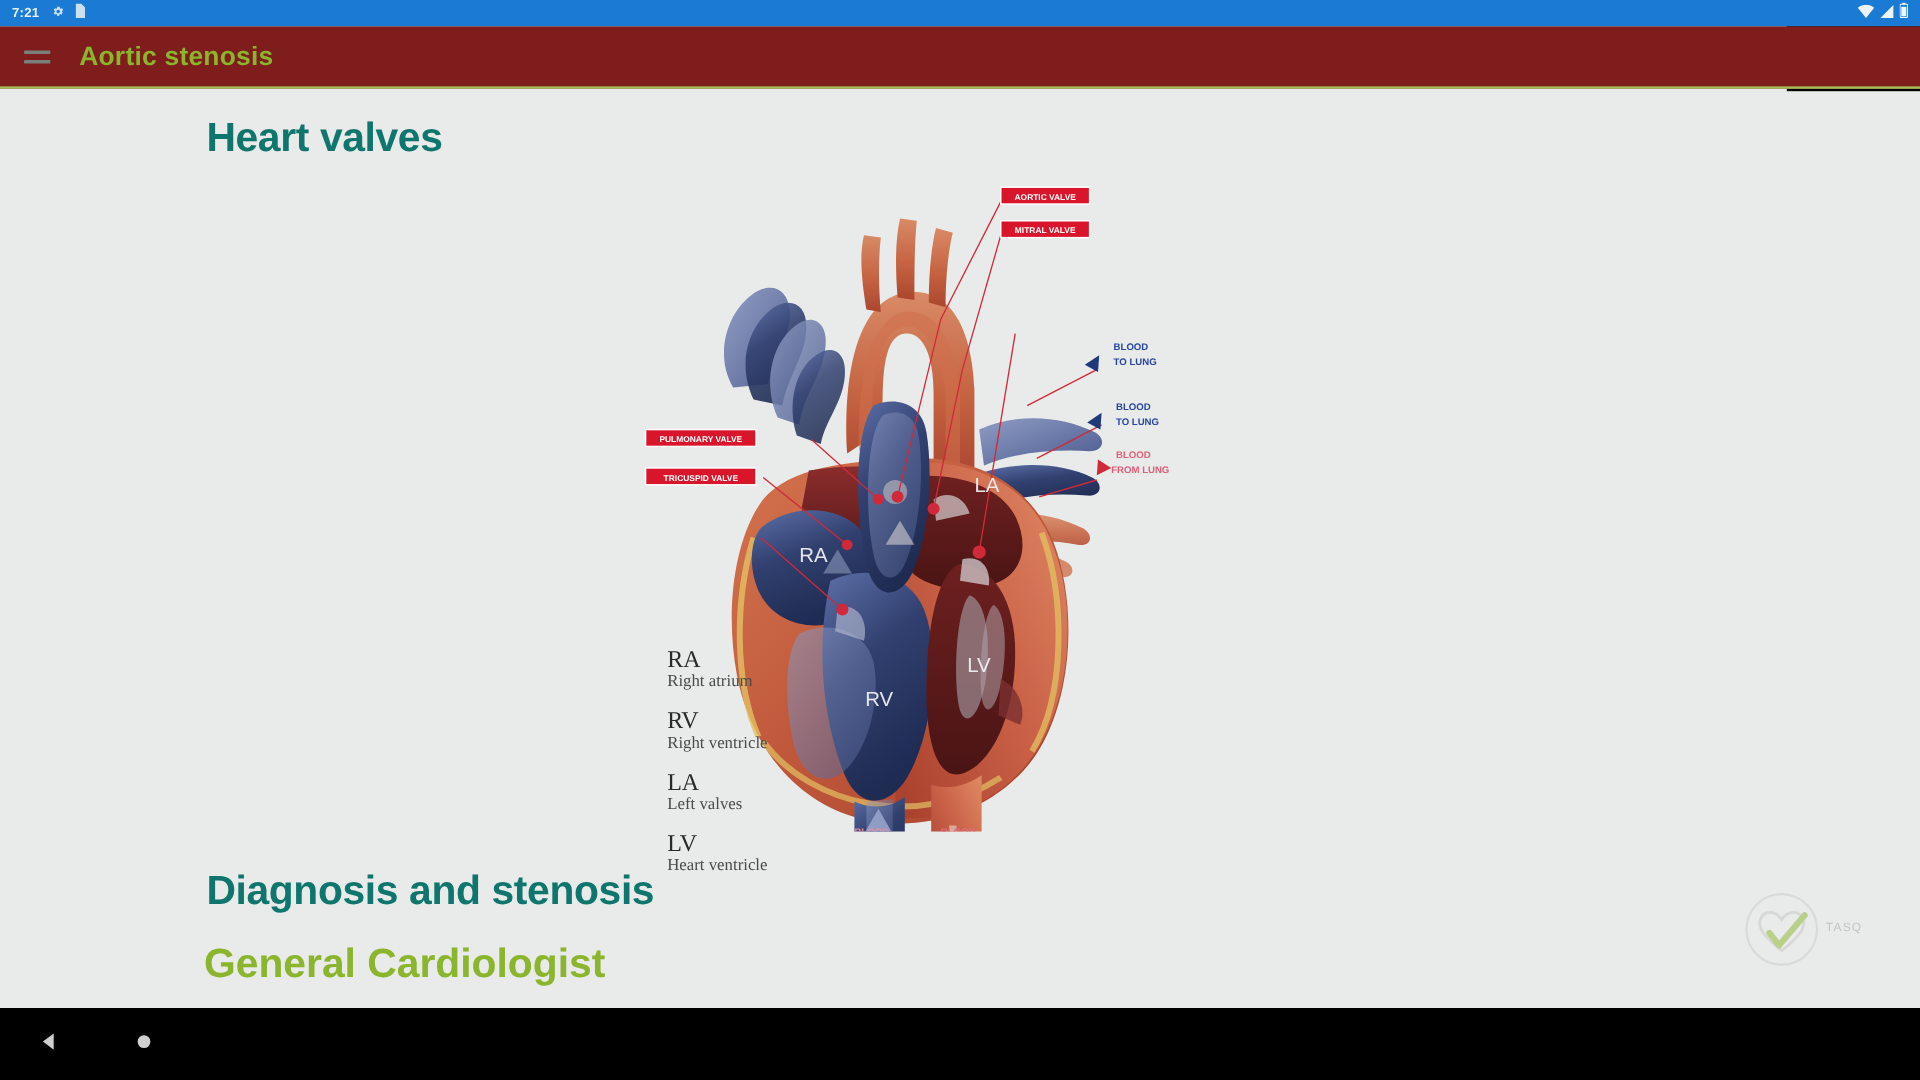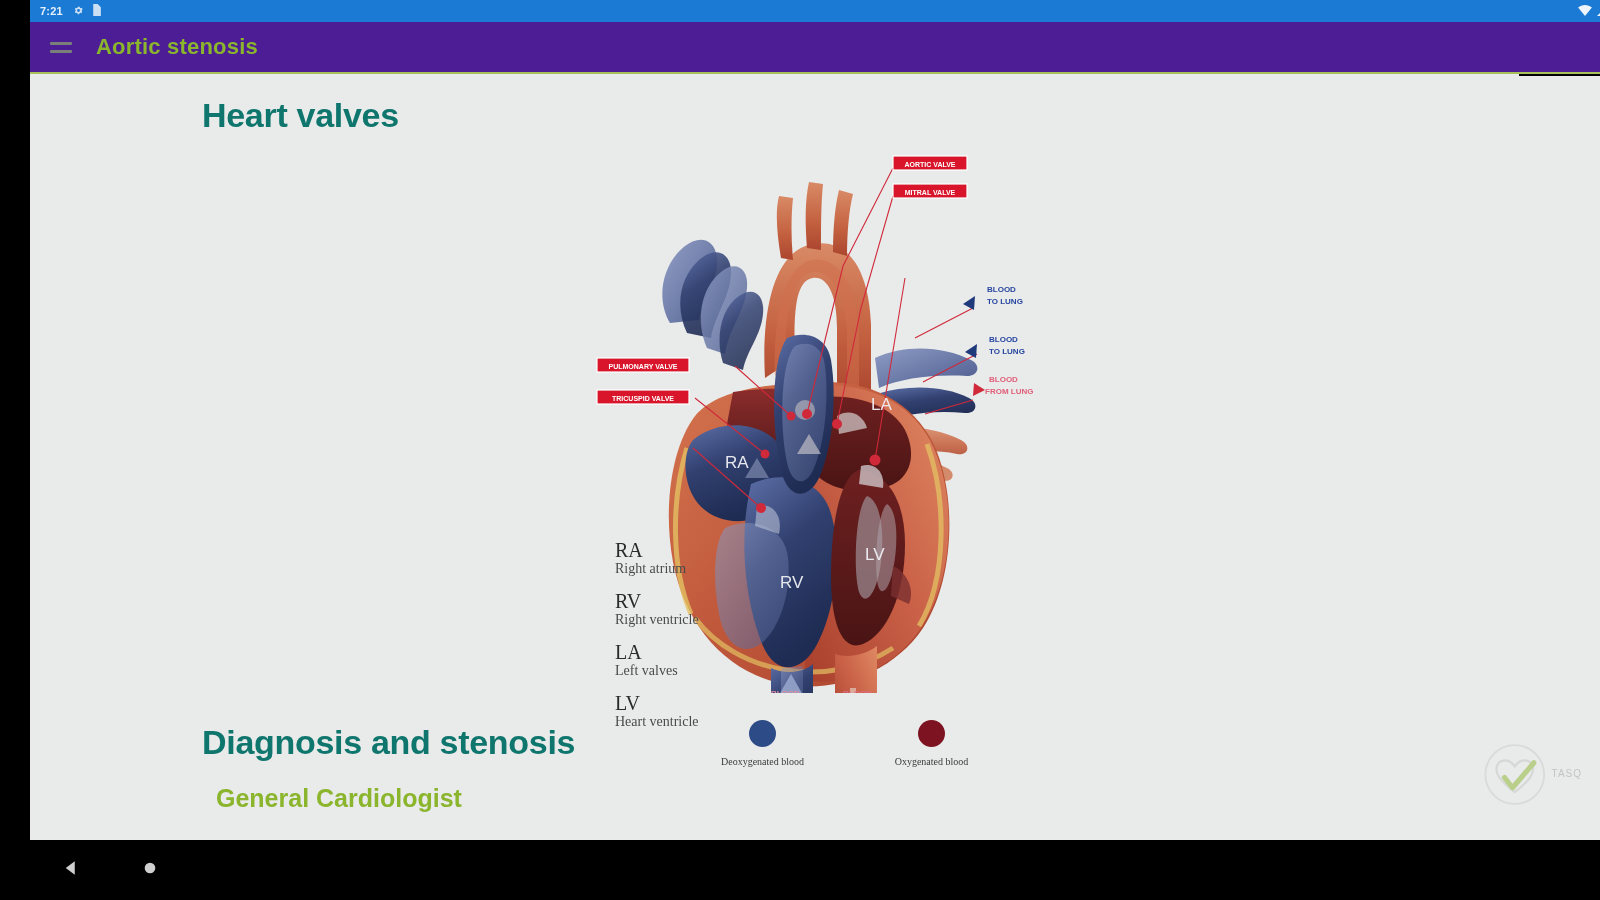--- a/index.html
+++ b/index.html
@@ -9,7 +9,7 @@
     background: #000;
     overflow: hidden;
   }
-  .screen { position: relative; width: 1489px; height: 900px; background: #e9eaea; margin-left: 30px; }
+  .screen { position: relative; width: 1489px; height: 900px; background: #e9eaea; }
 
   
   .statusbar {

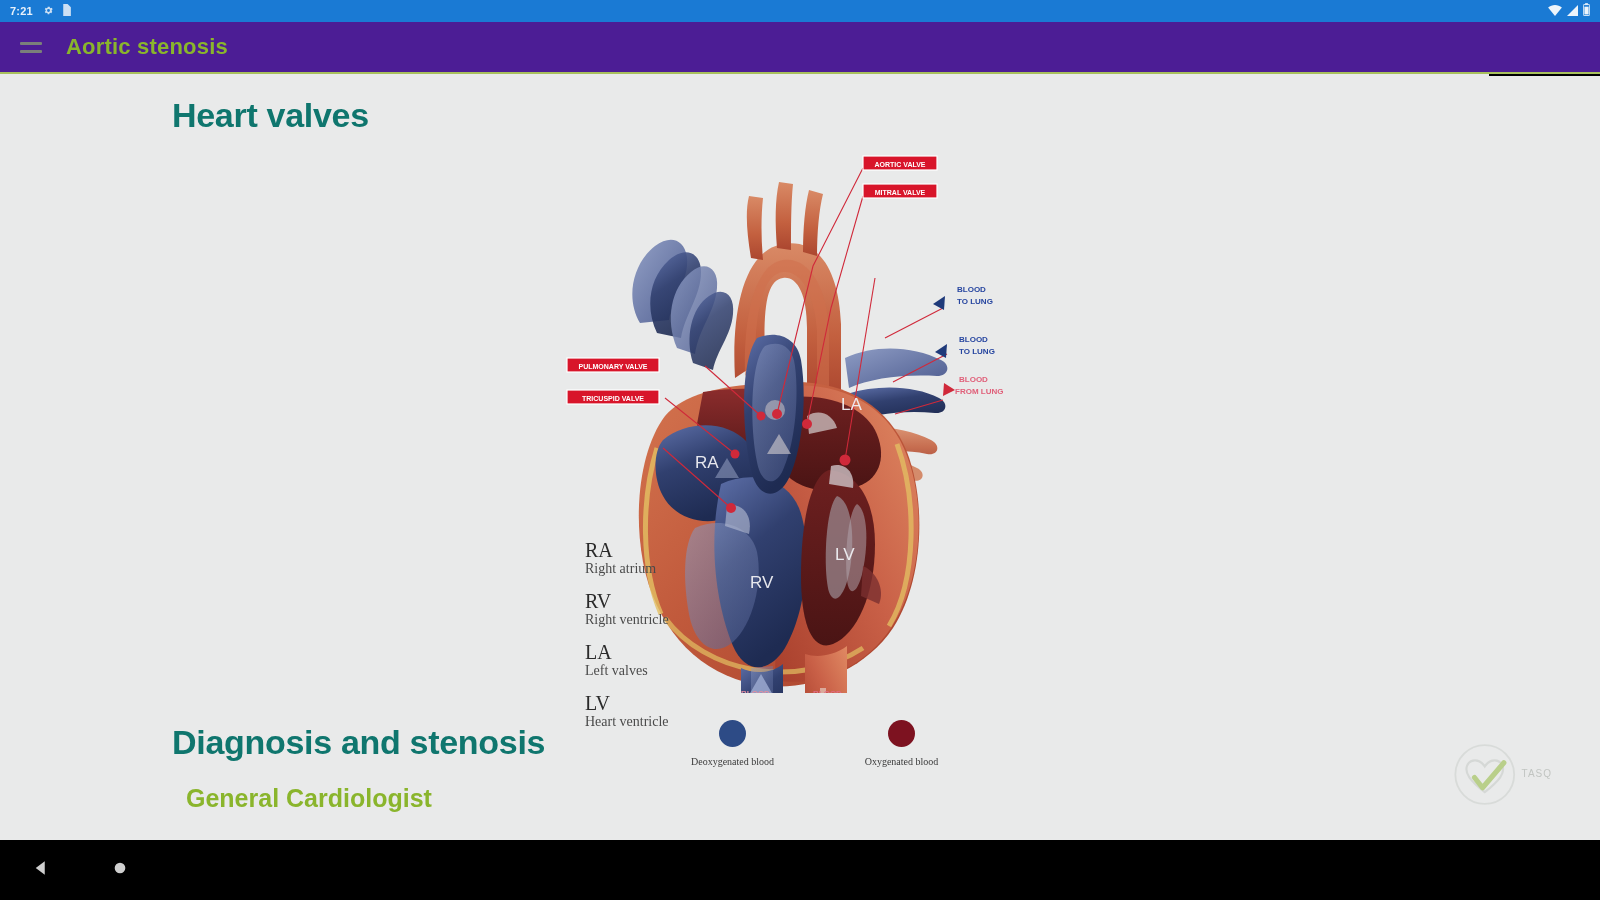--- a/index.html
+++ b/index.html
@@ -26,7 +26,7 @@
   
   .toolbar {
     position: absolute; top: 22px; left: 0; width: 1600px; height: 52px;
-    background: #4c1d95;
+    background: #7f1d1d;
     border-bottom: 2px solid #a8c05c;
     display: flex; align-items: center;
   }

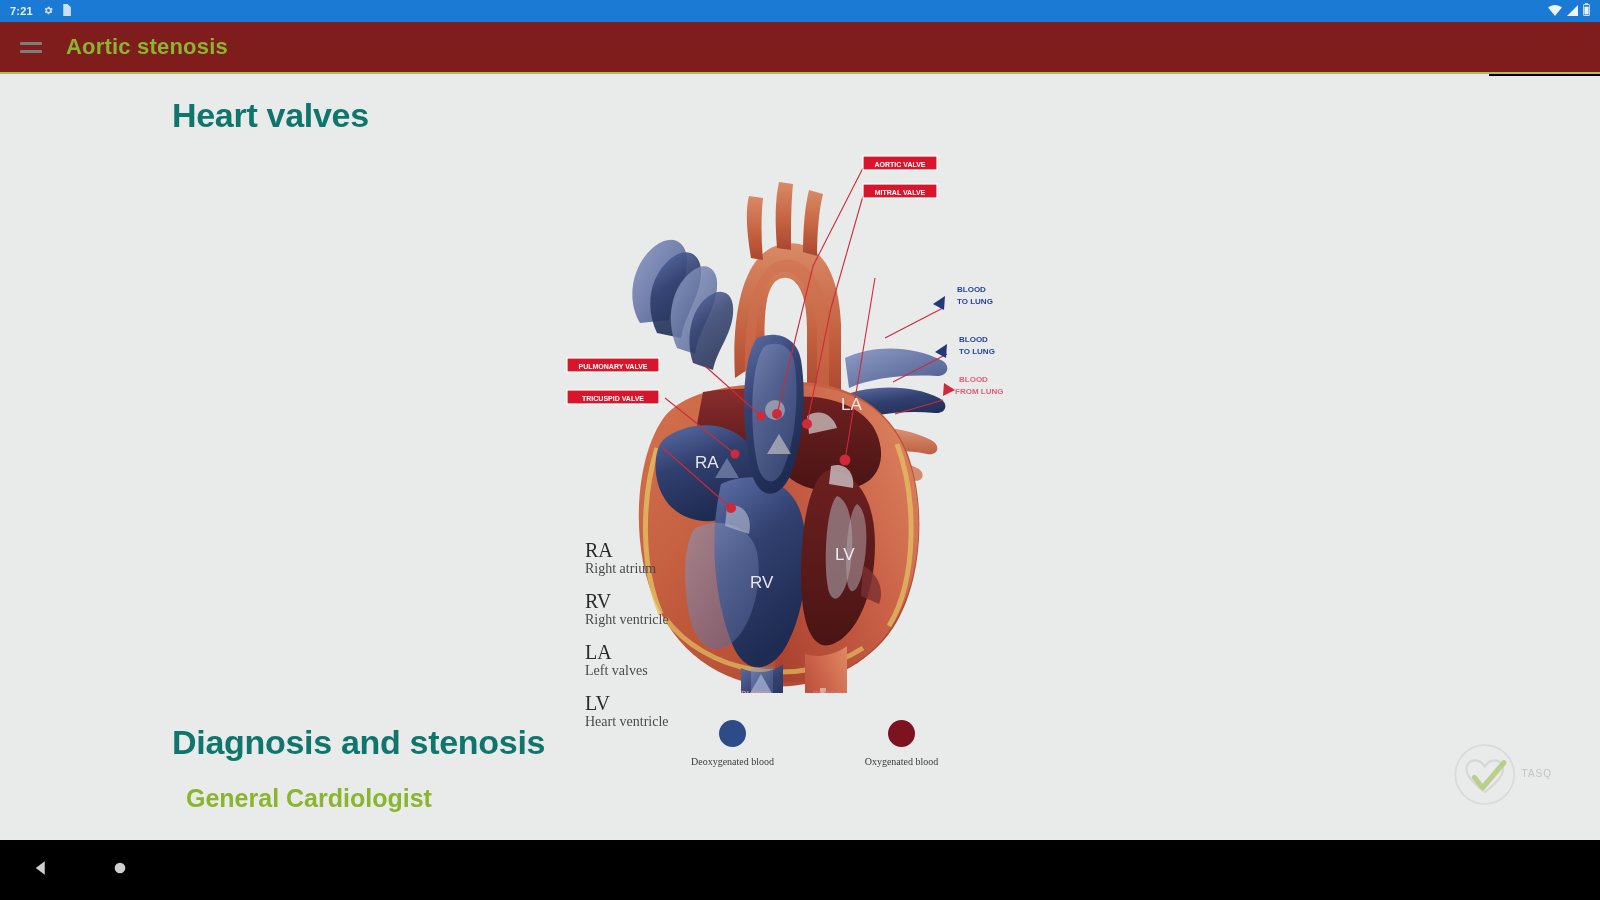--- a/index.html
+++ b/index.html
@@ -52,7 +52,7 @@
   }
 
   
-  .diagram { position: absolute; left: 545px; top: 72px; width: 500px; height: 545px; }
+  .diagram { position: absolute; left: 516px; top: 72px; width: 500px; height: 545px; }
   .diagram svg { display: block; }
 
   .legend-abbr { position: absolute; left: 40px; top: 392px; }

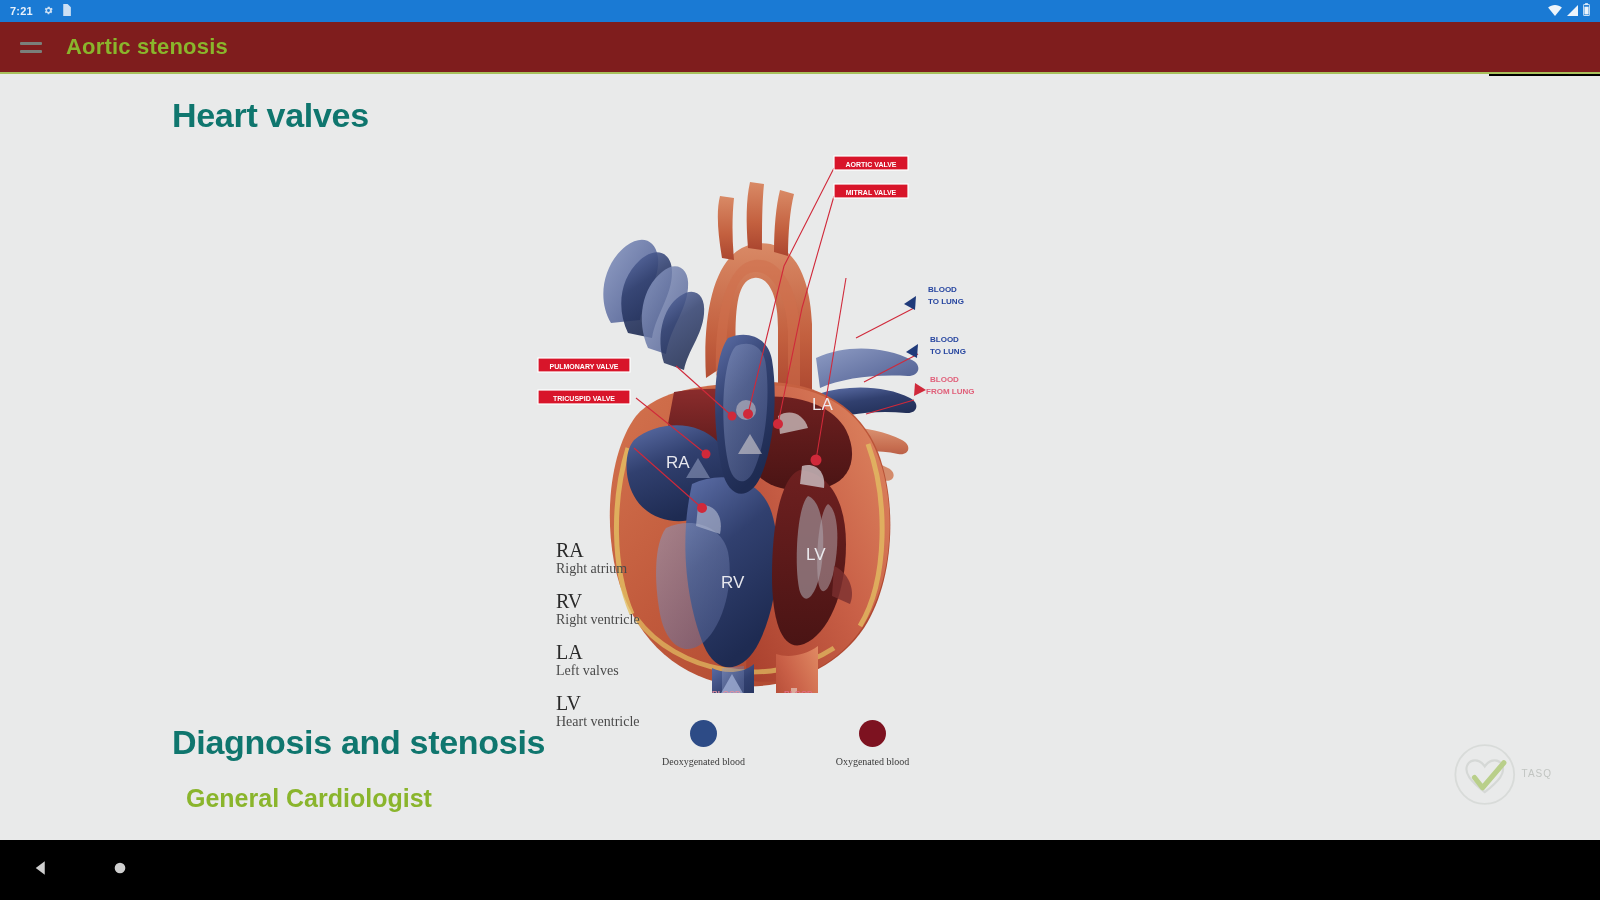--- a/index.html
+++ b/index.html
@@ -321,16 +321,6 @@
         </div>
       </div>
 
-      <div class="legend-blood">
-        <div class="lb-item">
-          <div class="lb-dot" style="background:#2d4b86"></div>
-          <div class="lb-text">Deoxygenated blood</div>
-        </div>
-        <div class="lb-item">
-          <div class="lb-dot" style="background:#7d1220"></div>
-          <div class="lb-text">Oxygenated blood</div>
-        </div>
-      </div>
     </div>
 
     <div class="h-section" id="heading-diag">Diagnosis and stenosis</div>

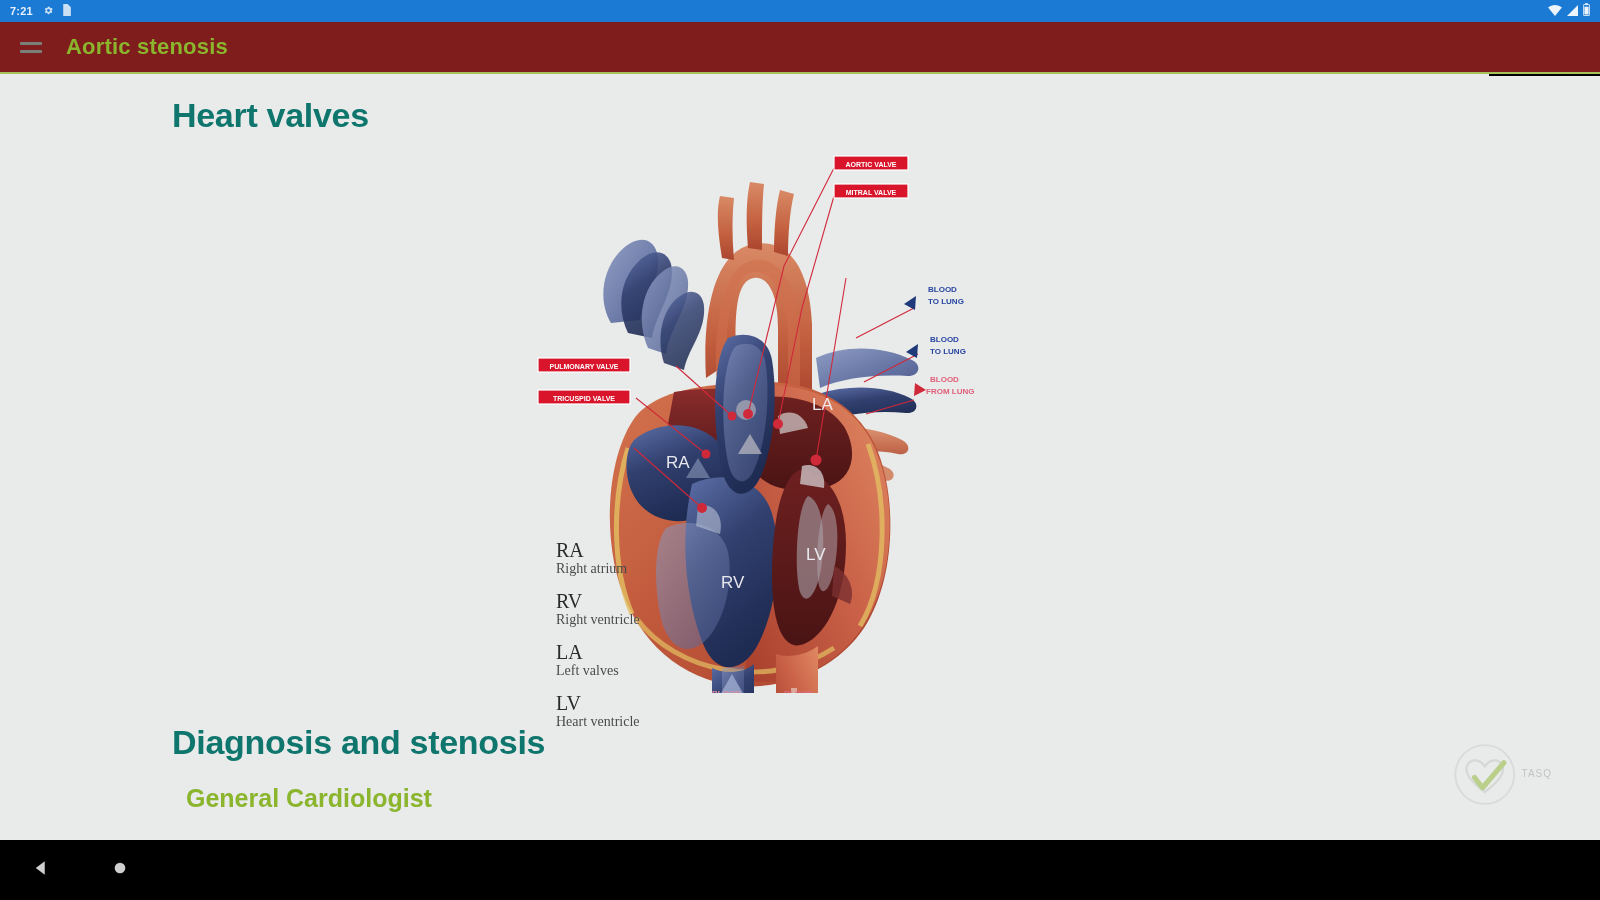--- a/index.html
+++ b/index.html
@@ -47,8 +47,8 @@
   #heading-heart { position: absolute; left: 172px; top: 20px; }
   #heading-diag  { position: absolute; left: 172px; top: 647px; }
   #subheading-card {
-    position: absolute; left: 186px; top: 708px;
-    color: #8ab52c; font-size: 25px; font-weight: bold;
+    position: absolute; left: 170px; top: 708px;
+    color: #8ab52c; font-size: 34px; font-weight: bold;
   }
 
   

